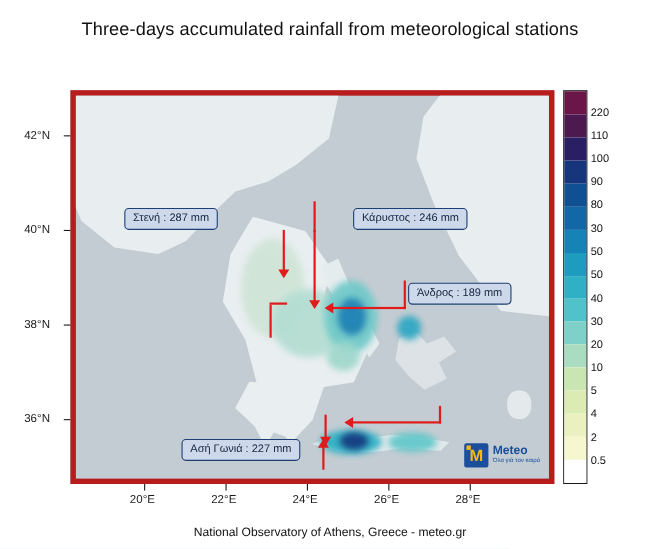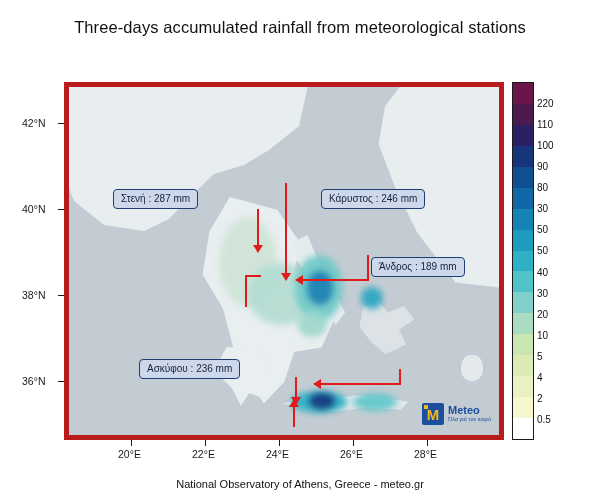--- a/index.html
+++ b/index.html
@@ -183,7 +183,6 @@
   <div class="callout" style="left:44px; top:102px;">Στενή : 287 mm</div>
   <div class="callout" style="left:252px; top:102px;">Κάρυστος : 246 mm</div>
   <div class="callout" style="left:302px; top:170px;">Άνδρος : 189 mm</div>
-  <div class="callout" style="left:70px; top:272px;">Ασκύφου : 236 mm</div>
 
   <div id="logo">
     <div class="mark">M</div>

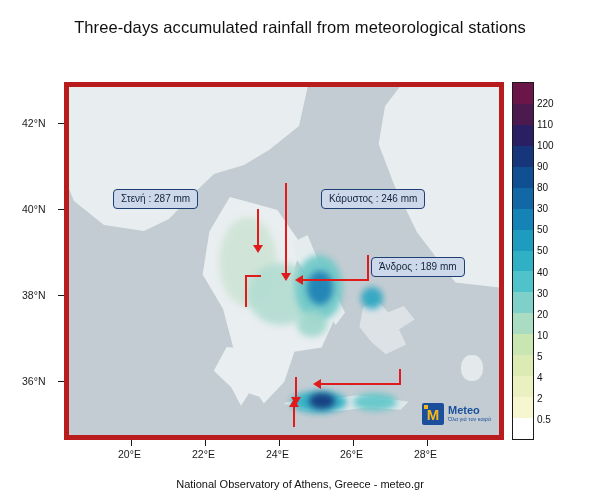--- a/index.html
+++ b/index.html
@@ -183,6 +183,7 @@
   <div class="callout" style="left:44px; top:102px;">Στενή : 287 mm</div>
   <div class="callout" style="left:252px; top:102px;">Κάρυστος : 246 mm</div>
   <div class="callout" style="left:302px; top:170px;">Άνδρος : 189 mm</div>
+  <div class="callout" style="left:96px; top:312px;">Ασή Γωνιά : 227 mm</div>
 
   <div id="logo">
     <div class="mark">M</div>

